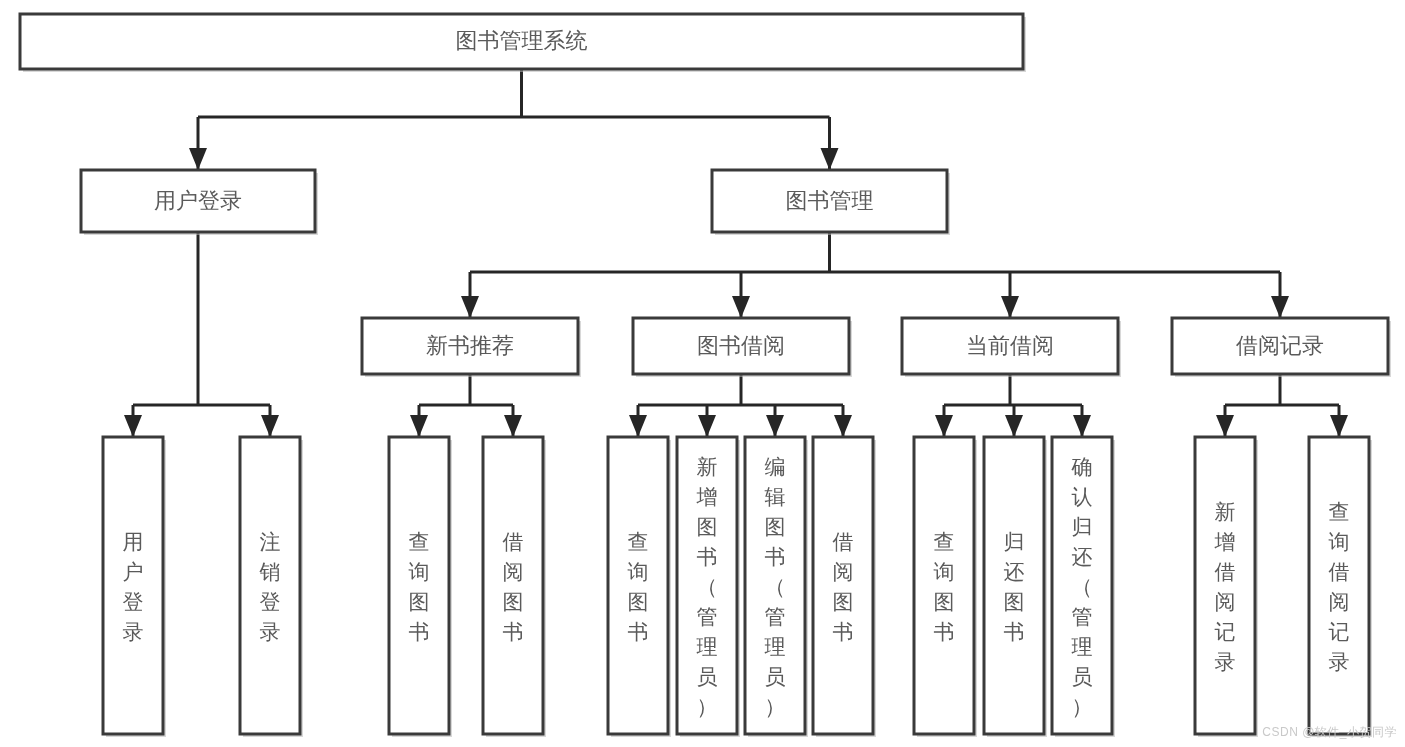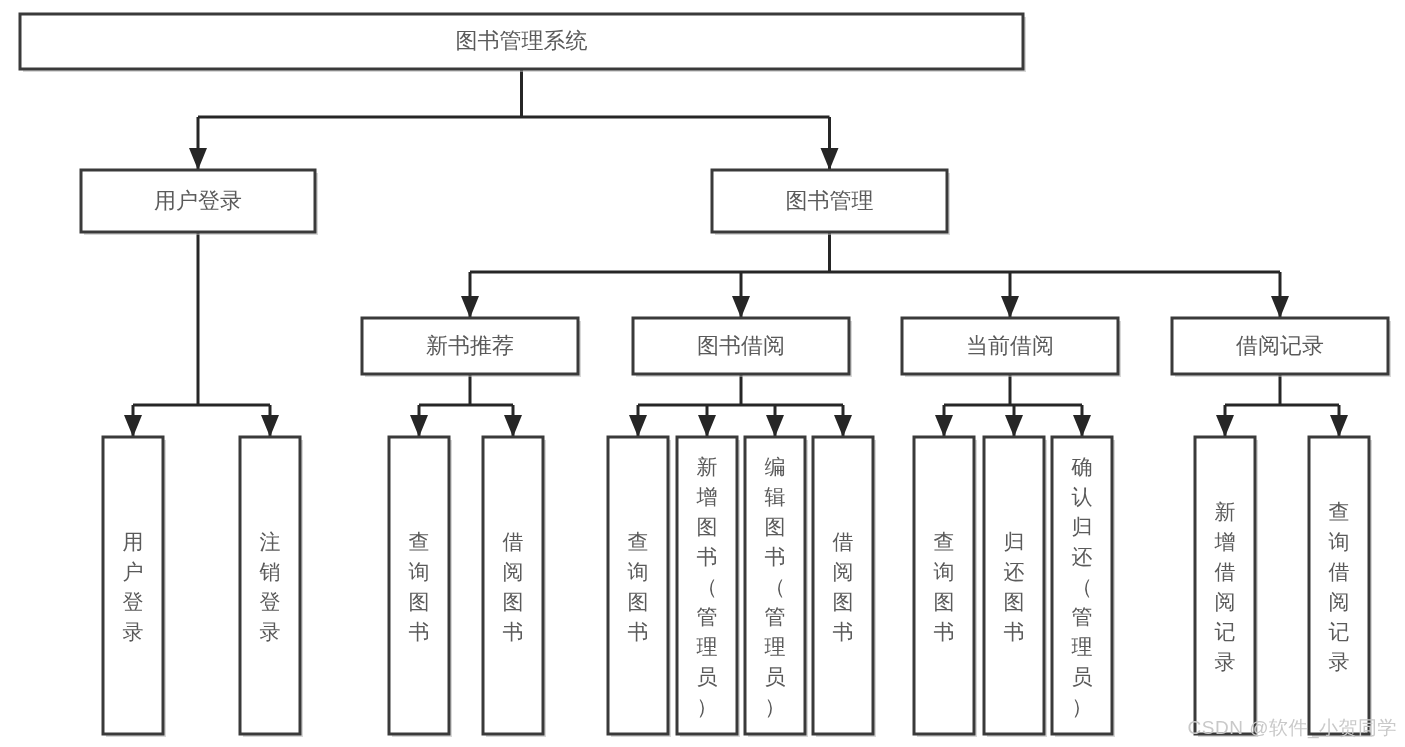--- a/index.html
+++ b/index.html
@@ -65,7 +65,7 @@
     right: 8px;
     bottom: 6px;
     font-family: "Liberation Sans", "DejaVu Sans", sans-serif;
-    font-size: 19px;
+    font-size: 12px;
     color: #c9c9c9;
     letter-spacing: 0.5px;
     white-space: nowrap;

